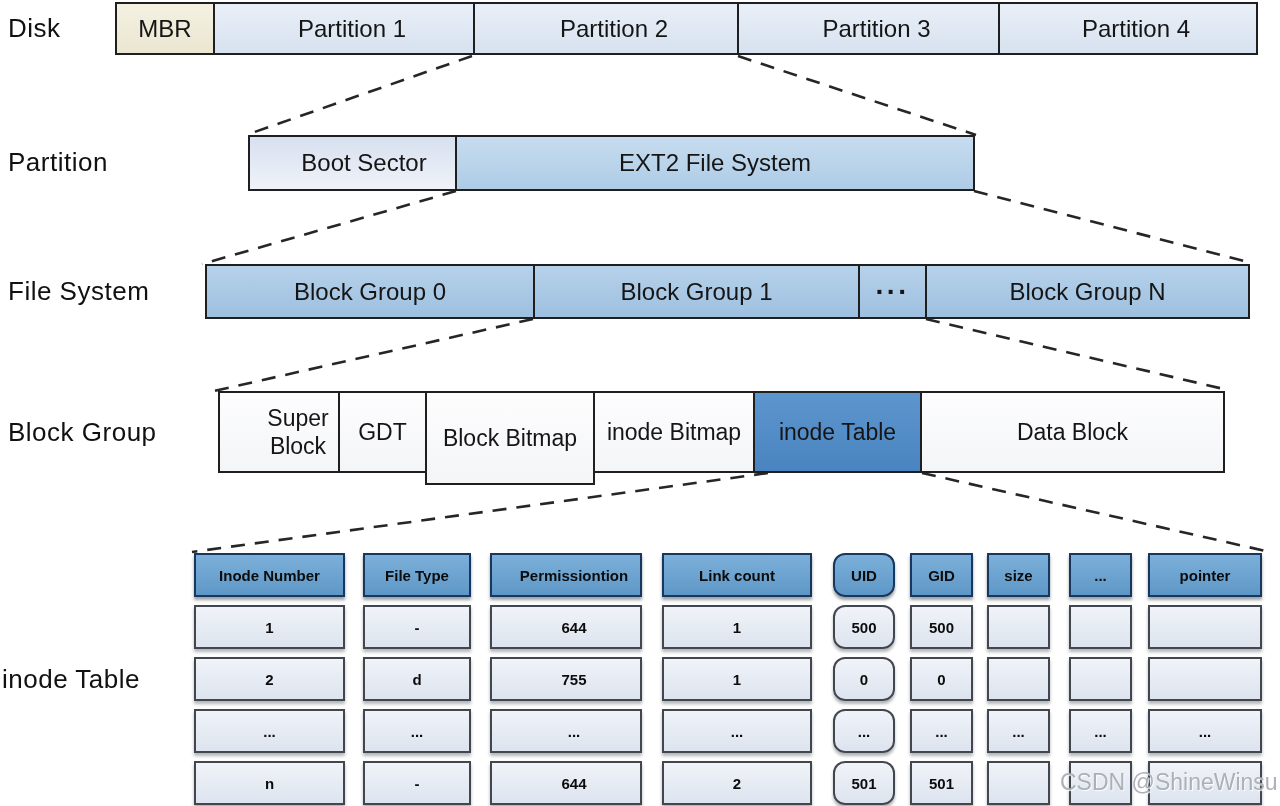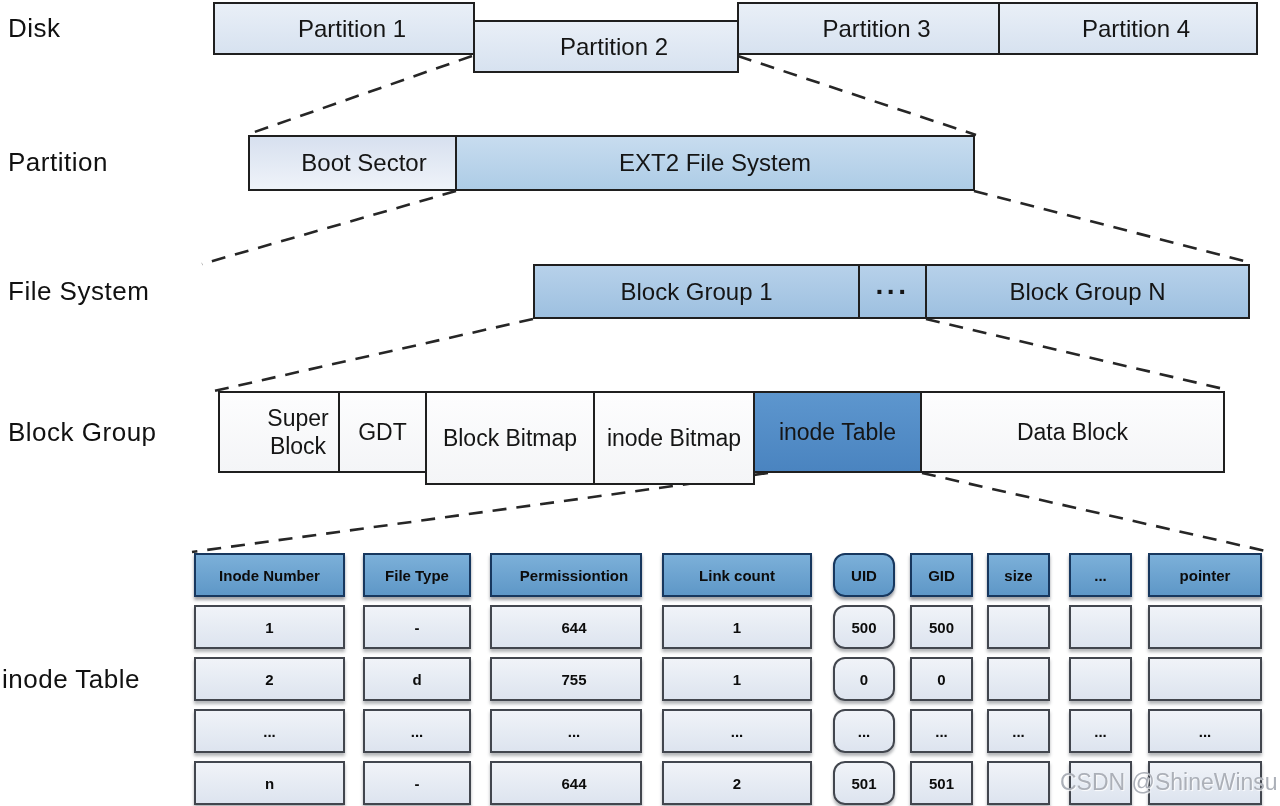--- a/index.html
+++ b/index.html
@@ -83,6 +83,7 @@
   <div class="rowlabel" style="left:8px;top:417px;">Block Group</div>
   <div class="rowlabel" style="left:2px;top:664px;">inode Table</div>
 
+  <div class="box mbr" style="left:115px;top:2px;width:100px;height:53px;">MBR</div>
   <div class="box part" style="left:213px;top:2px;width:262px;height:53px;">Partition 1</div>
   <div class="box part" style="left:473px;top:2px;width:266px;height:53px;margin-top:18px;">Partition 2</div>
   <div class="box part" style="left:737px;top:2px;width:263px;height:53px;">Partition 3</div>

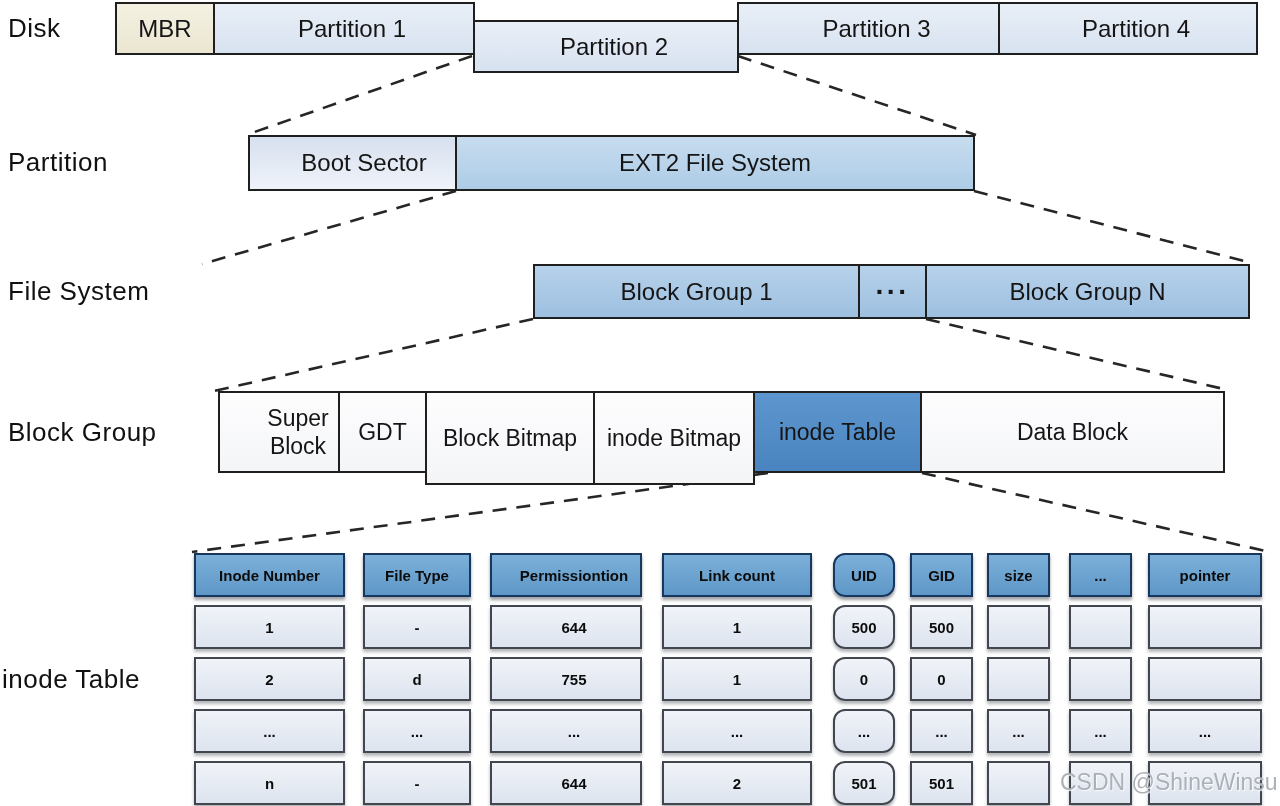--- a/index.html
+++ b/index.html
@@ -85,7 +85,7 @@
 
   <div class="box mbr" style="left:115px;top:2px;width:100px;height:53px;">MBR</div>
   <div class="box part" style="left:213px;top:2px;width:262px;height:53px;">Partition 1</div>
-  <div class="box part" style="left:473px;top:2px;width:266px;height:53px;margin-top:18px;">Partition 2</div>
+  <div class="box part" style="left:473px;top:2px;width:266px;height:53px;">Partition 2</div>
   <div class="box part" style="left:737px;top:2px;width:263px;height:53px;">Partition 3</div>
   <div class="box part" style="left:998px;top:2px;width:260px;height:53px;">Partition 4</div>
 

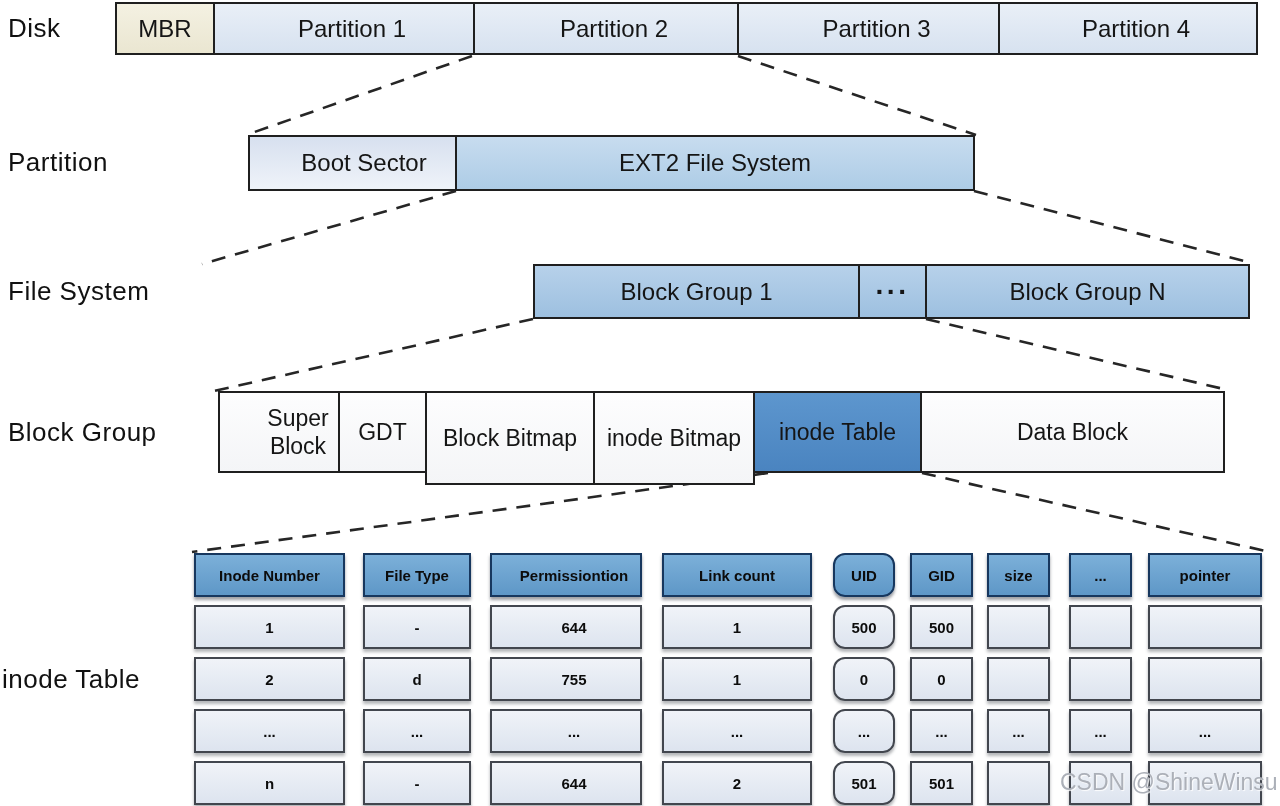--- a/index.html
+++ b/index.html
@@ -92,6 +92,7 @@
   <div class="box boot" style="left:248px;top:135px;width:209px;height:56px;">Boot Sector</div>
   <div class="box ext2" style="left:455px;top:135px;width:520px;height:56px;">EXT2 File System</div>
 
+  <div class="box bgrp" style="left:205px;top:264px;width:330px;height:55px;">Block Group 0</div>
   <div class="box bgrp" style="left:533px;top:264px;width:327px;height:55px;">Block Group 1</div>
   <div class="box bgrp bgrp-dots" style="left:858px;top:264px;width:69px;height:55px;">···</div>
   <div class="box bgrp" style="left:925px;top:264px;width:325px;height:55px;">Block Group N</div>

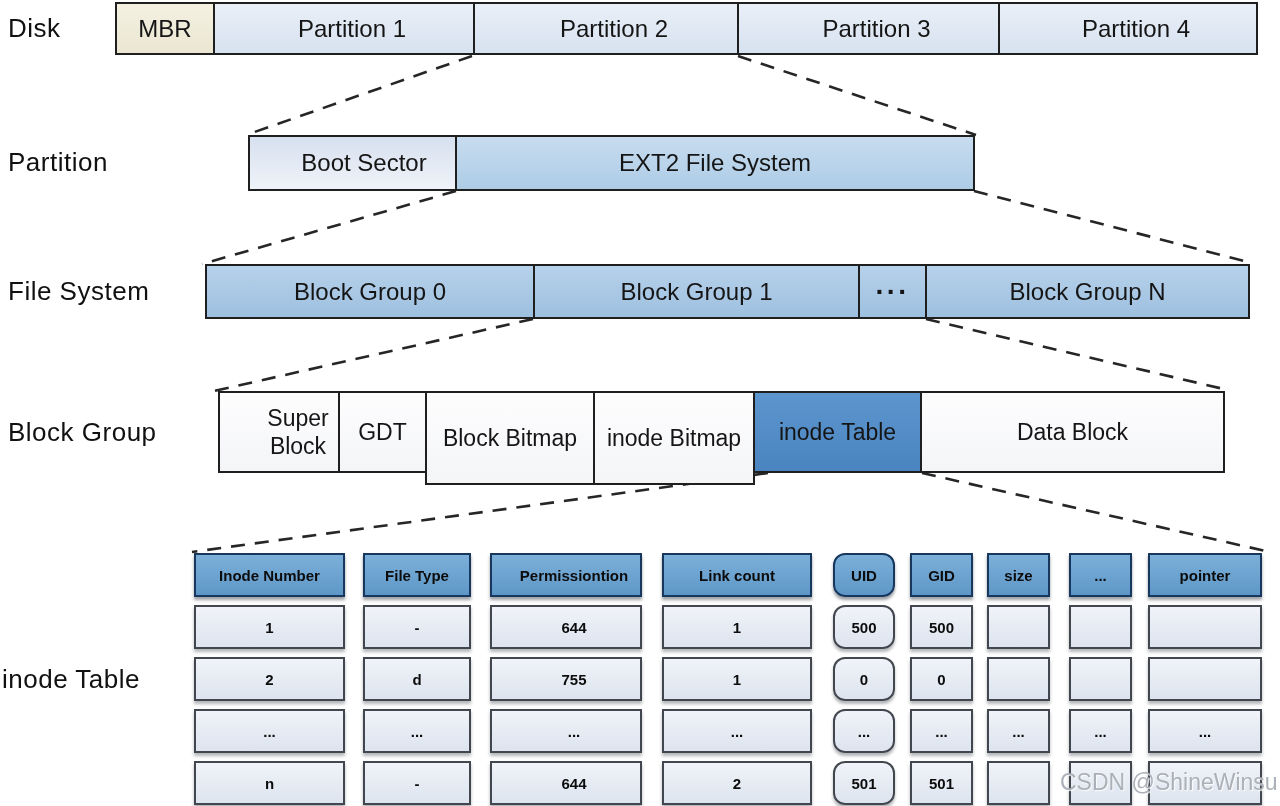--- a/index.html
+++ b/index.html
@@ -100,7 +100,7 @@
   <div class="box seg" style="left:218px;top:391px;width:122px;height:82px;padding-left:44px;">Super Block</div>
   <div class="box seg" style="left:338px;top:391px;width:89px;height:82px;">GDT</div>
   <div class="box seg" style="left:425px;top:391px;width:170px;height:94px;">Block Bitmap</div>
-  <div class="box seg" style="left:593px;top:391px;width:162px;height:94px;">inode Bitmap</div>
+  <div class="box seg" style="left:593px;top:391px;width:162px;height:82px;">inode Bitmap</div>
   <div class="box seg seg-hl" style="left:753px;top:391px;width:169px;height:82px;">inode Table</div>
   <div class="box seg" style="left:920px;top:391px;width:305px;height:82px;">Data Block</div>
 

